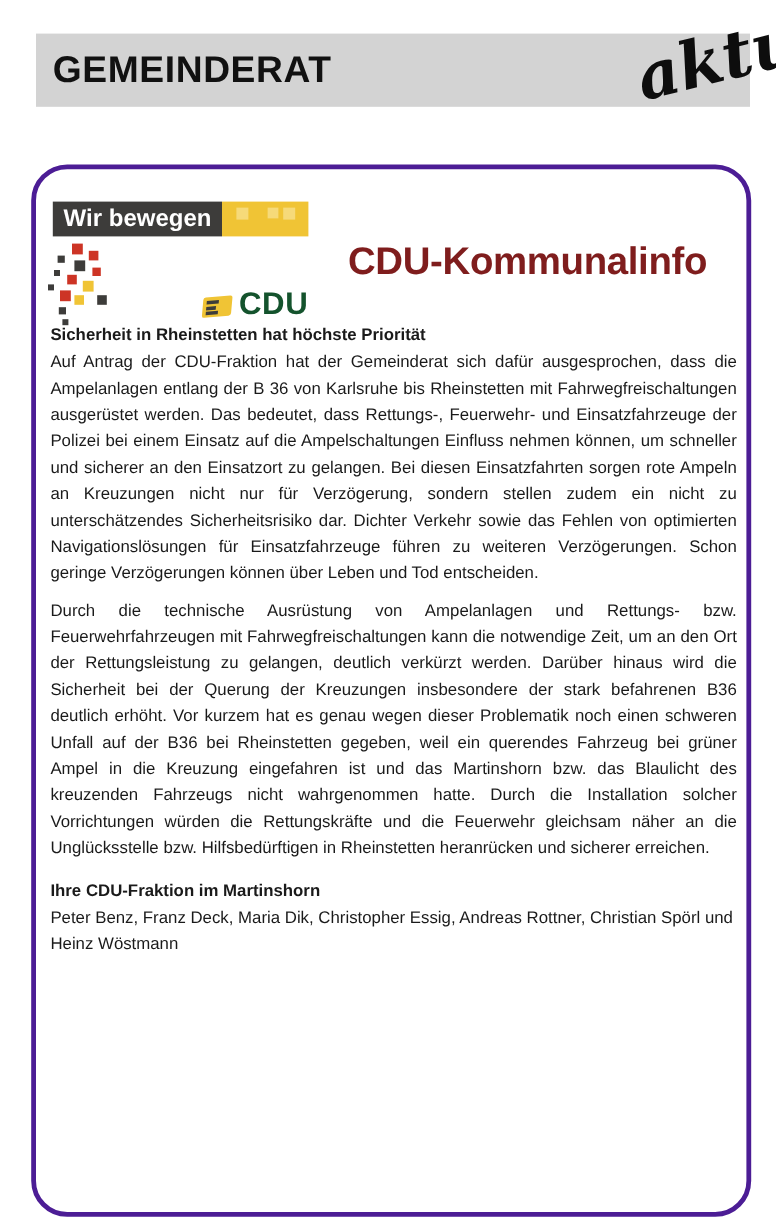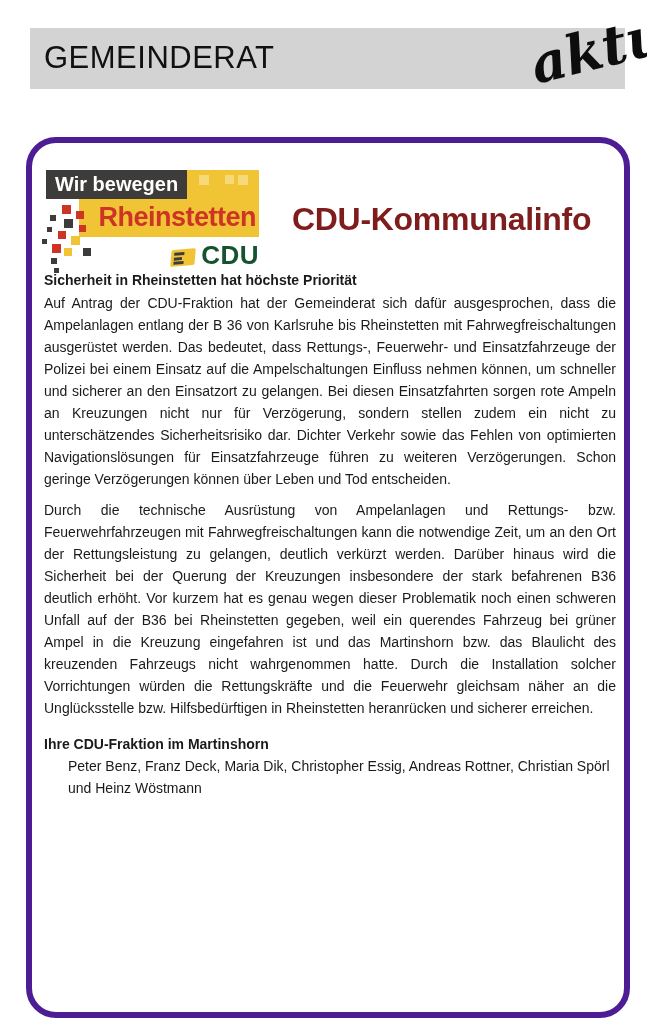--- a/index.html
+++ b/index.html
@@ -25,7 +25,7 @@
     left: 14px; top: 50%;
     transform: translateY(-52%);
     font-size: 31px;
-    font-weight: normal;
+    font-weight: bold;
     letter-spacing: 0.5px;
     color: #111;
     white-space: nowrap;

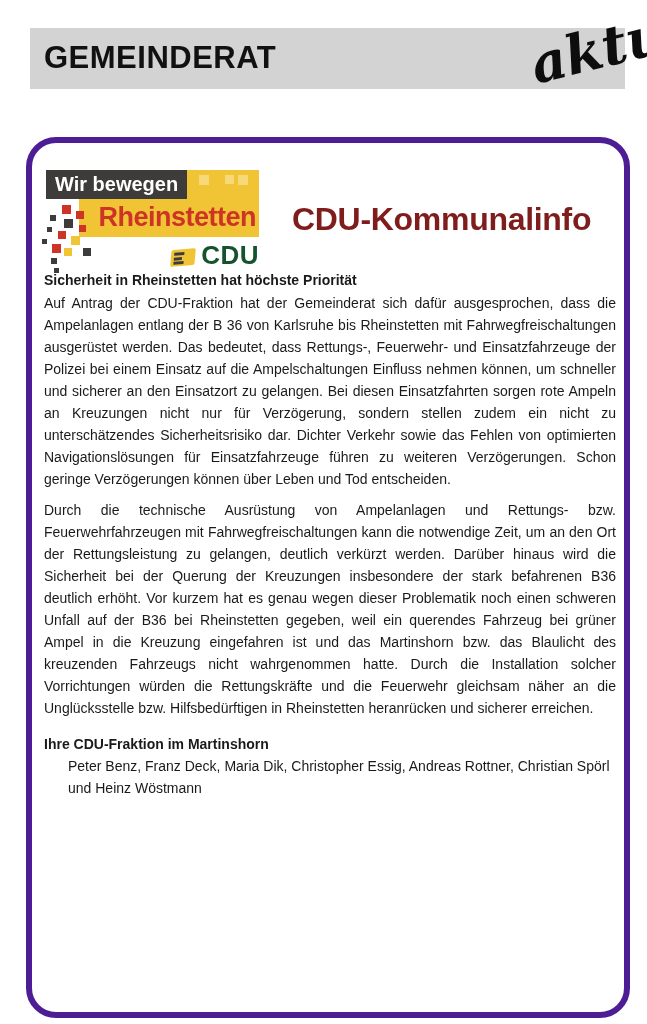--- a/index.html
+++ b/index.html
@@ -50,7 +50,7 @@
     position: absolute;
     left: 26px; top: 137px;
     width: 592px; height: 869px;
-    border: 6px solid #4c1d95;
+    border: 4px solid #4c1d95;
     border-radius: 30px;
     background: #ffffff;
   }

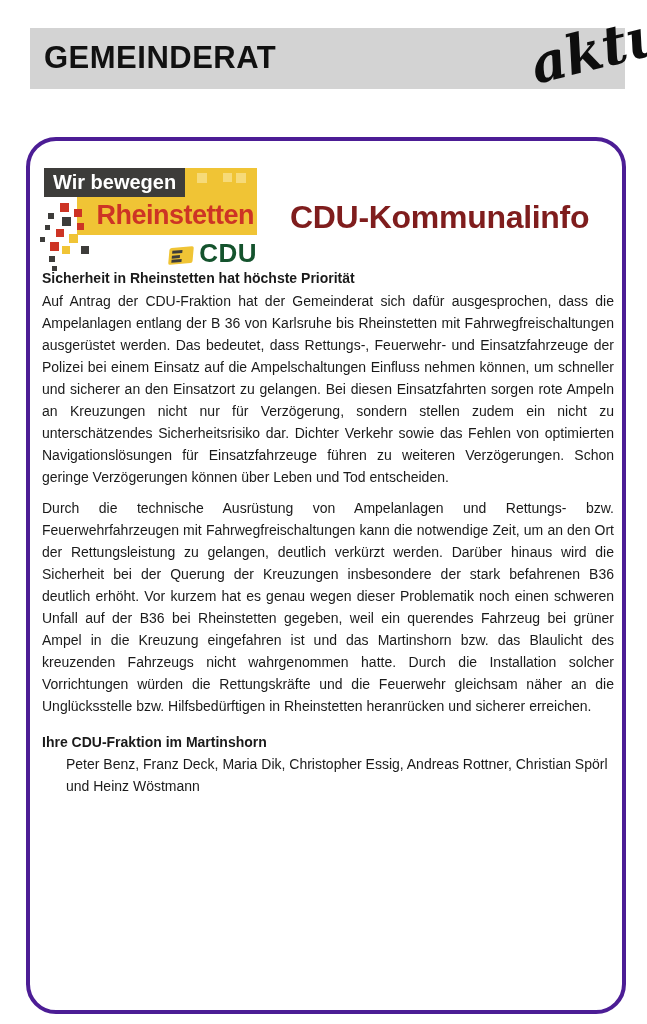--- a/index.html
+++ b/index.html
@@ -174,7 +174,6 @@
         <div class="deco-sq" style="left:38px; top:5px; width:9px; height:9px;"></div>
         <div class="deco-sq" style="left:51px; top:5px; width:10px; height:10px;"></div>
       </div>
-      <div class="logo-citybar">Rheinstetten</div>
       <div class="logo-cdurow">
         <span class="cdu-flag">
           <span class="stripe s1"></span><span class="stripe s2"></span><span class="stripe s3"></span>

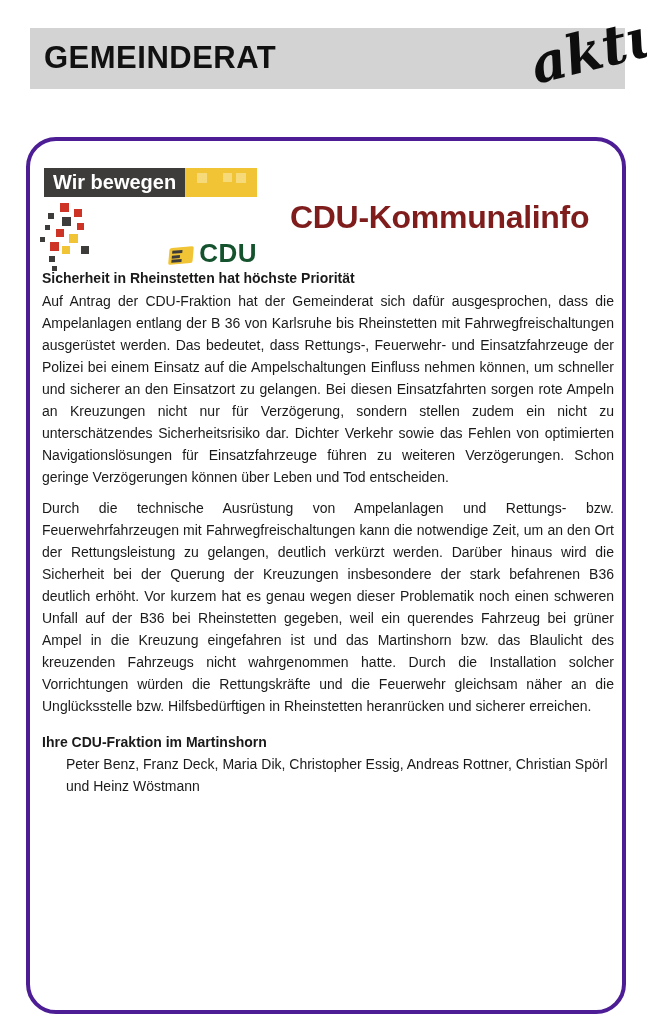--- a/index.html
+++ b/index.html
@@ -153,7 +153,7 @@
     font-weight: bold;
     margin-top: 14px;
   }
-  .footer-names { text-align: left; margin-left: 24px; }
+  .footer-names { text-align: left; }
 </style>
 </head>
 <body>

